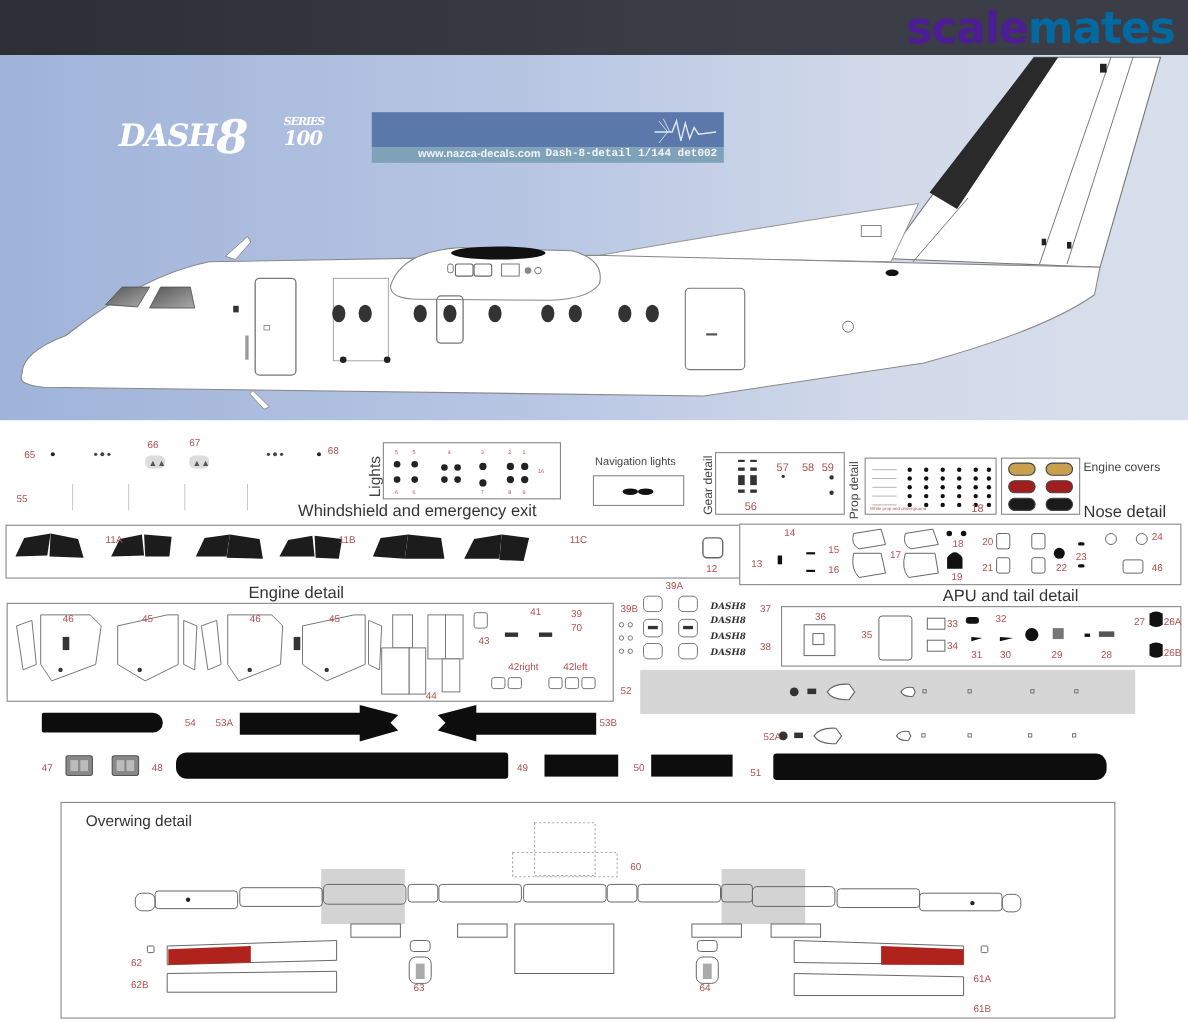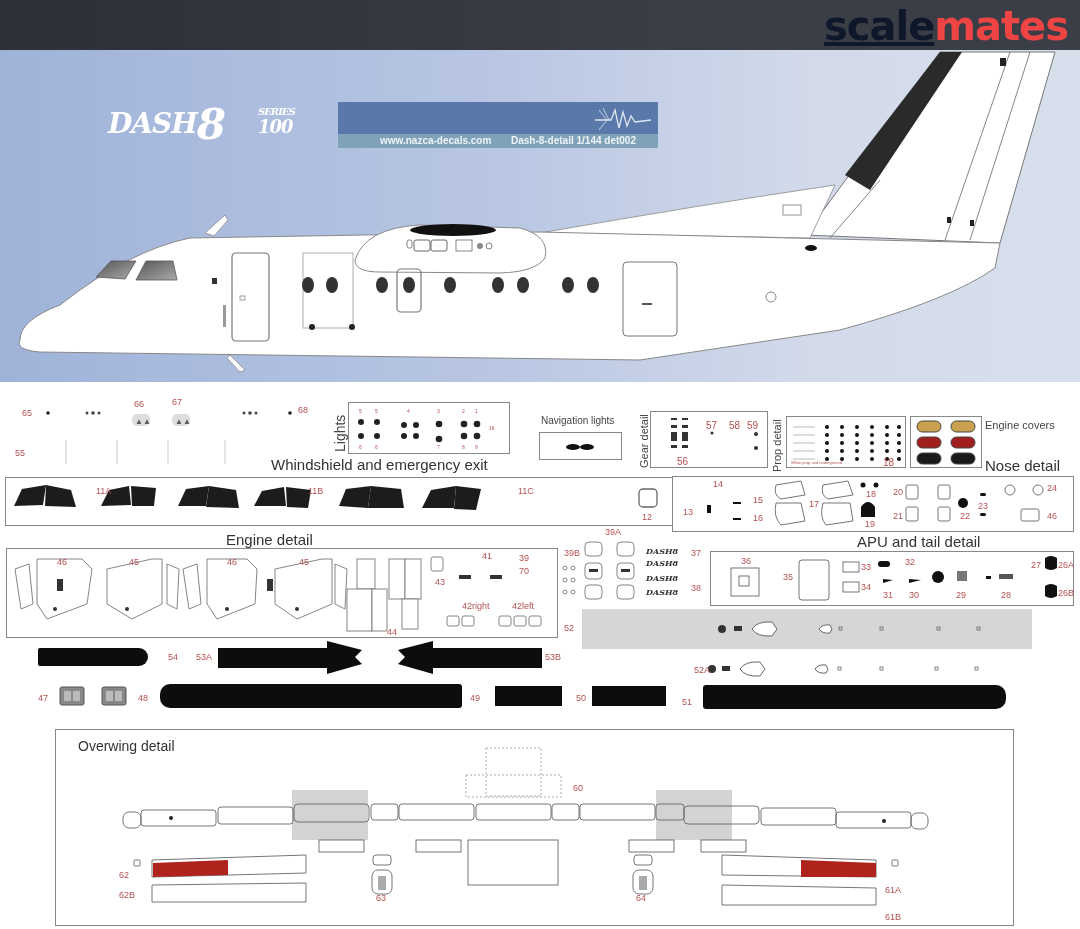--- a/index.html
+++ b/index.html
@@ -8,7 +8,7 @@
   .abs { position: absolute; }
   .topbar { left: 0; top: 0; width: 1080px; height: 50px; background: linear-gradient(90deg, #2c2f36 0%, #3a3d45 60%, #3b3e46 100%); }
   .brand { right: 12px; top: 3px; font-family: "DejaVu Sans", sans-serif; font-weight: bold; font-size: 40px; letter-spacing: -1px; }
-  .brand .a { color: #0f172a; text-decoration: underline; }
+  .brand .a { color: #4c1d95; }
   .brand .b { color: #ef4444; }
   .banner { left: 0; top: 50px; width: 1080px; height: 332px; background: linear-gradient(90deg, #9fb3d9 0%, #b8c6e3 45%, #d2daea 75%, #d8dfec 100%); overflow: hidden; }
   .dash-logo { left: 108px; top: 100px; color: #fff; font-family: "DejaVu Serif", serif; font-style: italic; font-weight: bold; font-size: 28px; letter-spacing: -1px; }

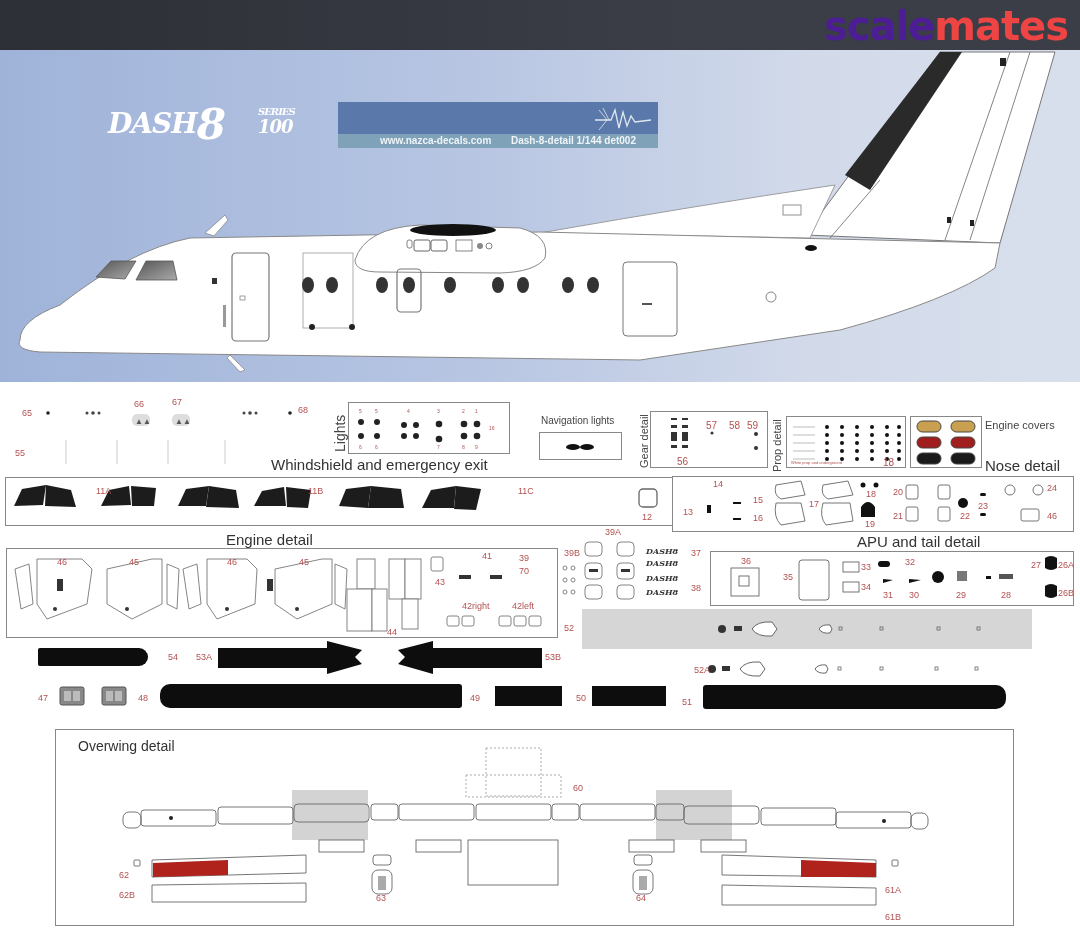--- a/index.html
+++ b/index.html
@@ -9,7 +9,7 @@
   .topbar { left: 0; top: 0; width: 1080px; height: 50px; background: linear-gradient(90deg, #2c2f36 0%, #3a3d45 60%, #3b3e46 100%); }
   .brand { right: 12px; top: 3px; font-family: "DejaVu Sans", sans-serif; font-weight: bold; font-size: 40px; letter-spacing: -1px; }
   .brand .a { color: #4c1d95; }
-  .brand .b { color: #ef4444; }
+  .brand .b { color: #0369a1; }
   .banner { left: 0; top: 50px; width: 1080px; height: 332px; background: linear-gradient(90deg, #9fb3d9 0%, #b8c6e3 45%, #d2daea 75%, #d8dfec 100%); overflow: hidden; }
   .dash-logo { left: 108px; top: 100px; color: #fff; font-family: "DejaVu Serif", serif; font-style: italic; font-weight: bold; font-size: 28px; letter-spacing: -1px; }
   .dash-logo .big { font-size: 42px; vertical-align: -6px; }

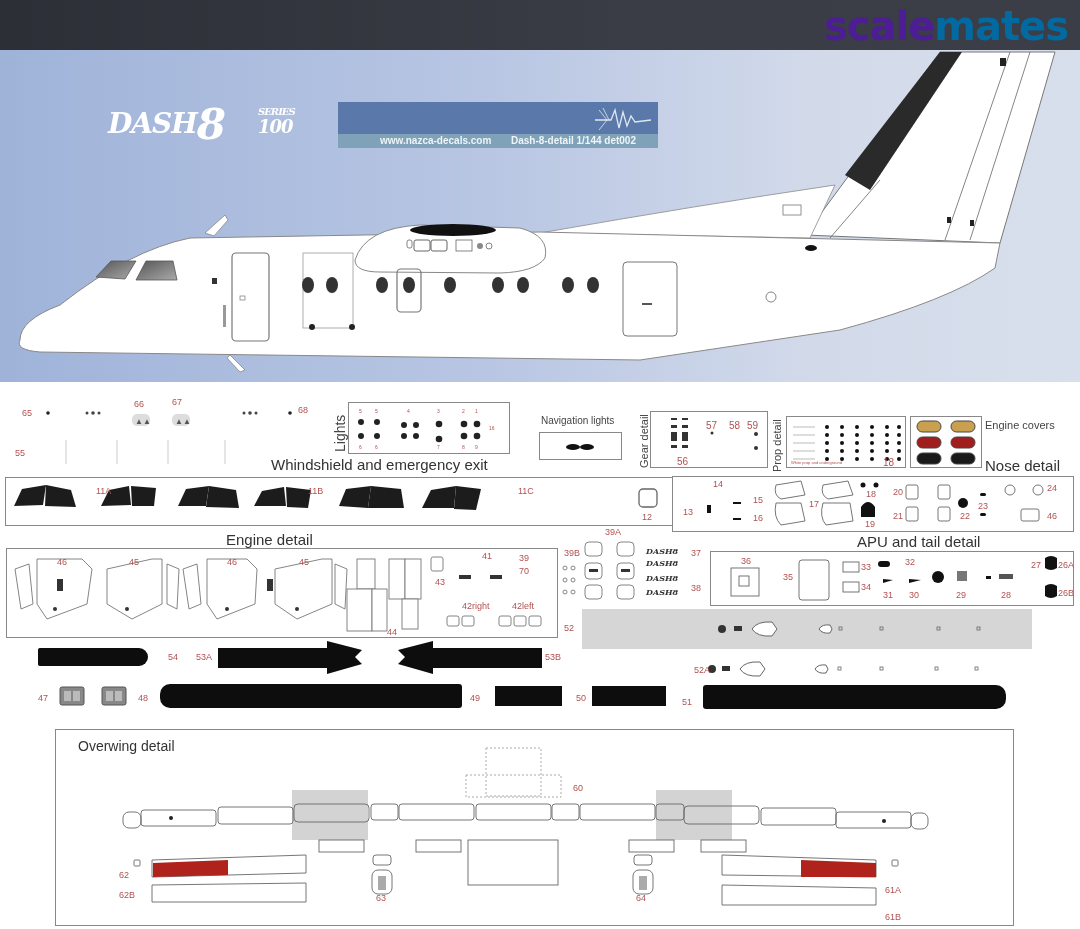--- a/index.html
+++ b/index.html
@@ -20,7 +20,7 @@
   .nazca .name { position: absolute; left: 6px; top: 0; color: #e6eef5; font-family: "DejaVu Sans", sans-serif; font-weight: bold; font-size: 26px; }
   .nazca .bottom { position: absolute; left: 0; top: 32px; width: 320px; height: 14px; background: #7fa2b8; color: #eef4f8; font-size: 10px; font-weight: bold; }
   .nazca .url { position: absolute; left: 6px; top: 1px; margin-left: 36px; }
-  .nazca .code { position: absolute; right: 22px; top: 1px; }
+  .nazca .code { position: absolute; right: 6px; top: 1px; font-family: Liberation Mono, monospace; }
   .lbl { font-size: 9px; color: #b35050; }
   .section-title { font-size: 15px; color: #333; }
   .boxed { border: 1.5px solid #888; background: #fff; }

